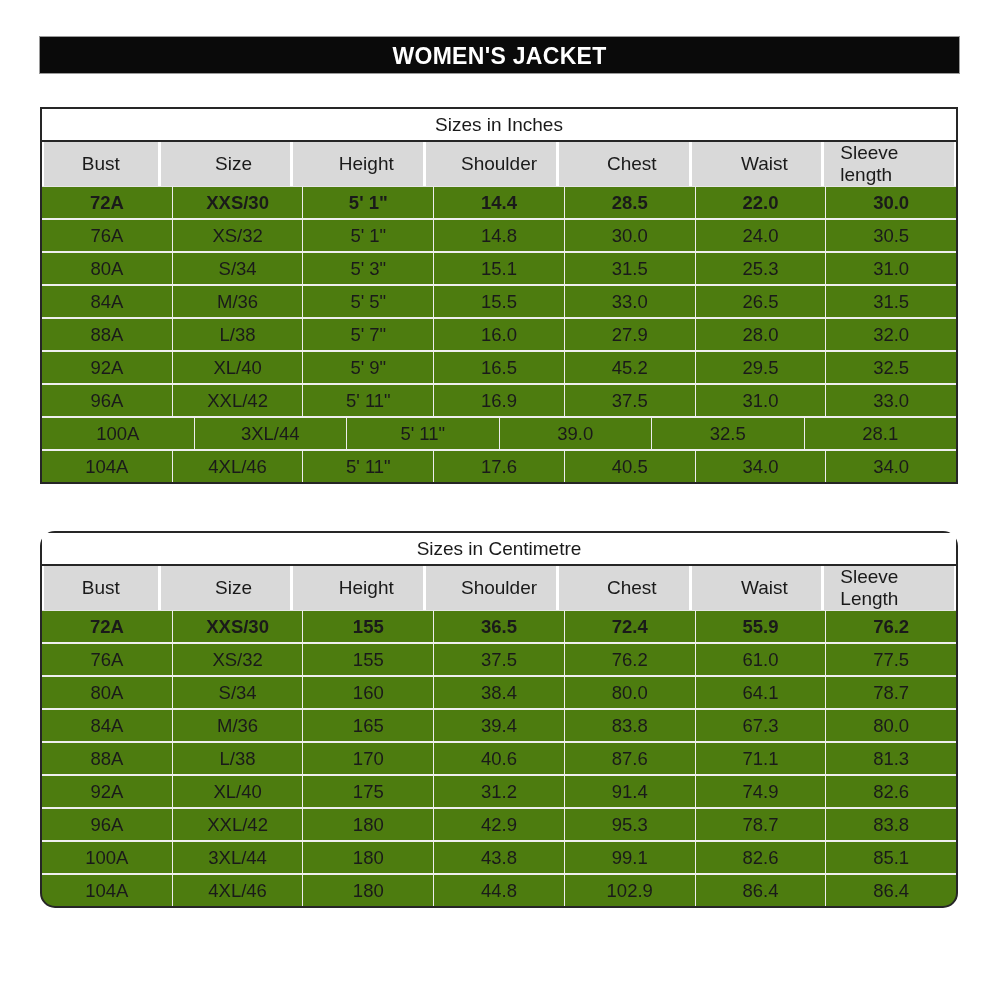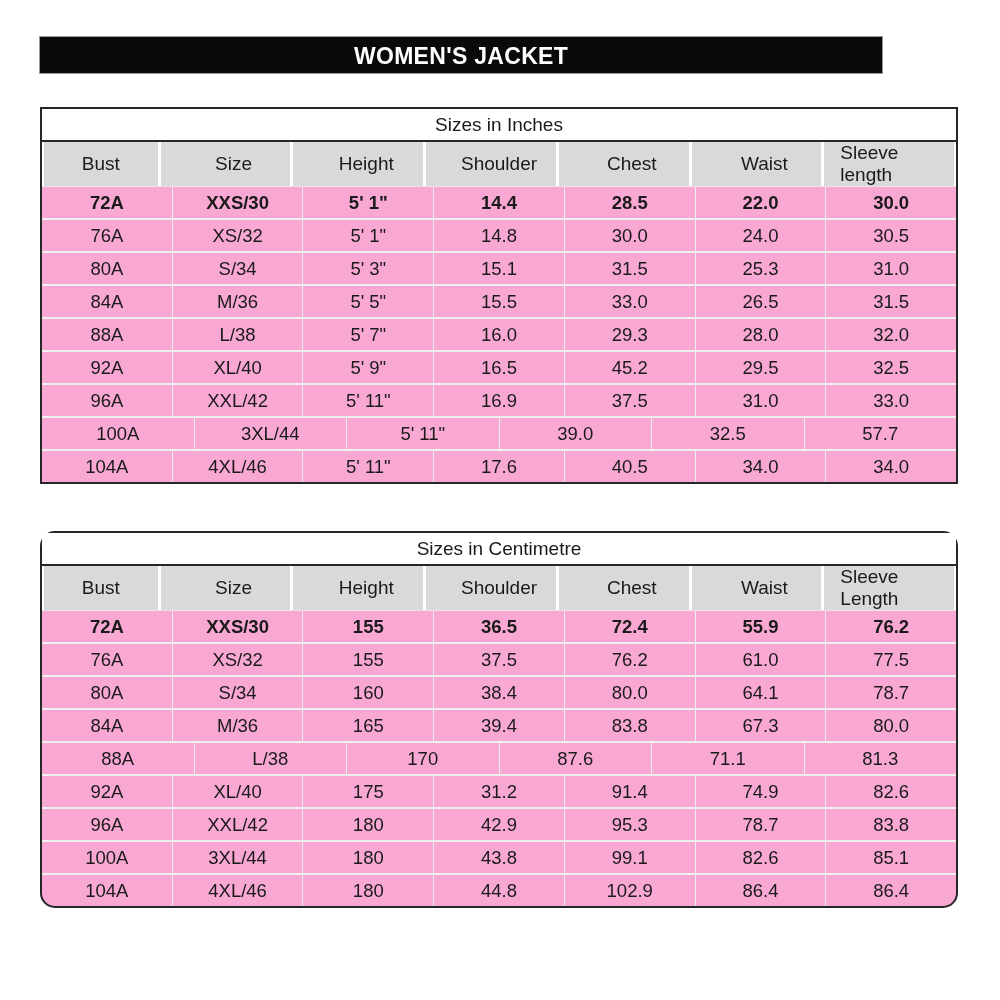--- a/index.html
+++ b/index.html
@@ -20,7 +20,7 @@
   .banner {
     position: absolute;
     left: 39px; top: 36px;
-    width: 844px; height: 38px;
+    width: 921px; height: 38px;
     background: var(--banner-bg, #0a0a0a);
     border: 1px solid #9a9a9a;
     display: flex; align-items: center; justify-content: center;

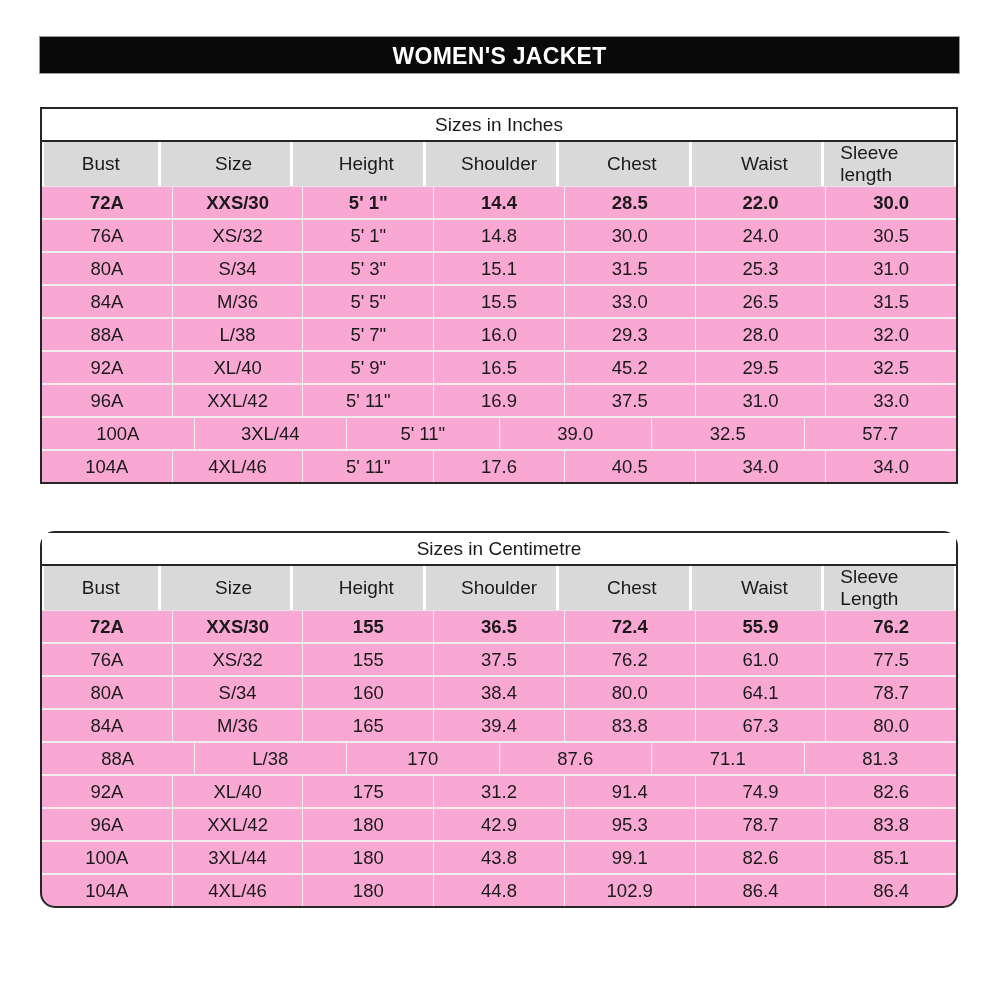--- a/index.html
+++ b/index.html
@@ -39,7 +39,7 @@
     left: 40px;
     width: 918px; height: 377px;
     border: 2px solid var(--table-border, #262626);
-    background: #f9a8d4;
+    background: #4d7c0f;
     display: flex; flex-direction: column;
   }
   .table-inches { top: 107px; }

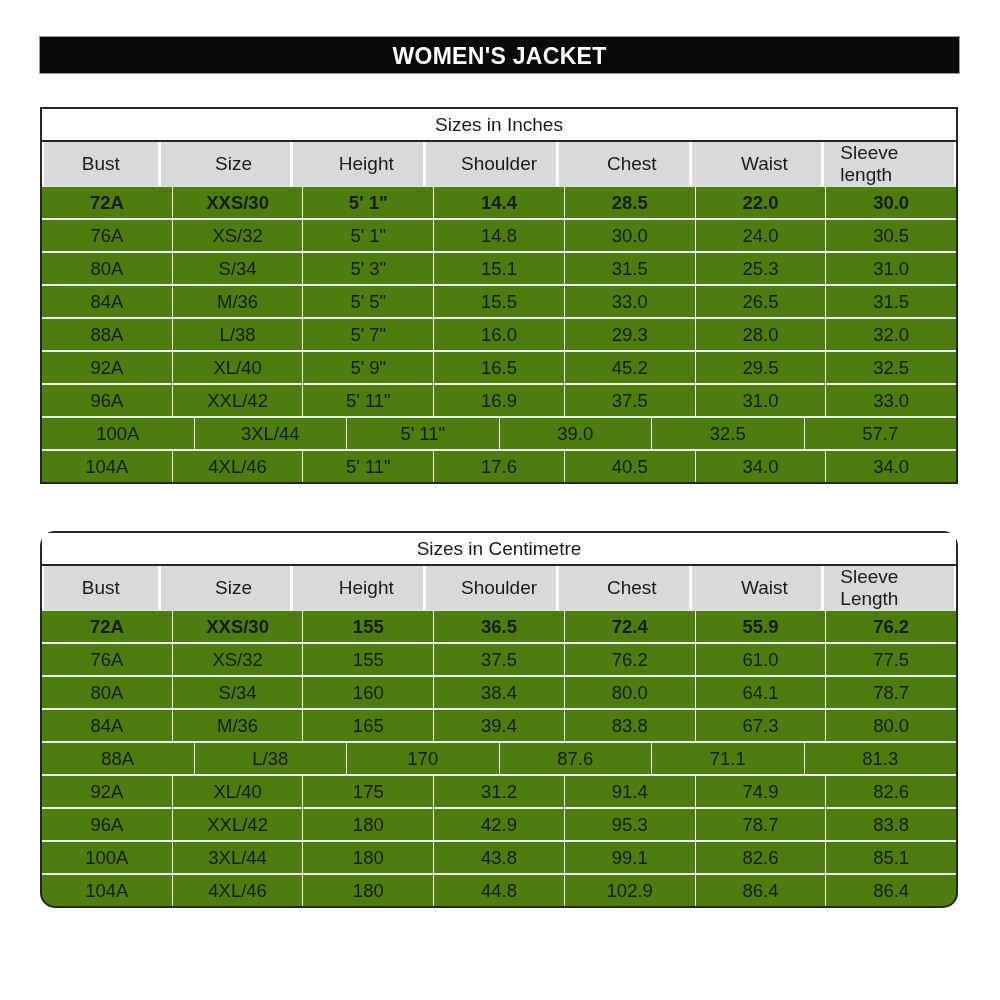--- a/index.html
+++ b/index.html
@@ -143,7 +143,7 @@
           <div class="tcell">L/38</div>
           <div class="tcell">5' 7"</div>
           <div class="tcell">16.0</div>
-          <div class="tcell">29.3</div>
+          <div class="tcell">27.9</div>
           <div class="tcell">28.0</div>
           <div class="tcell">32.0</div>
         </div>

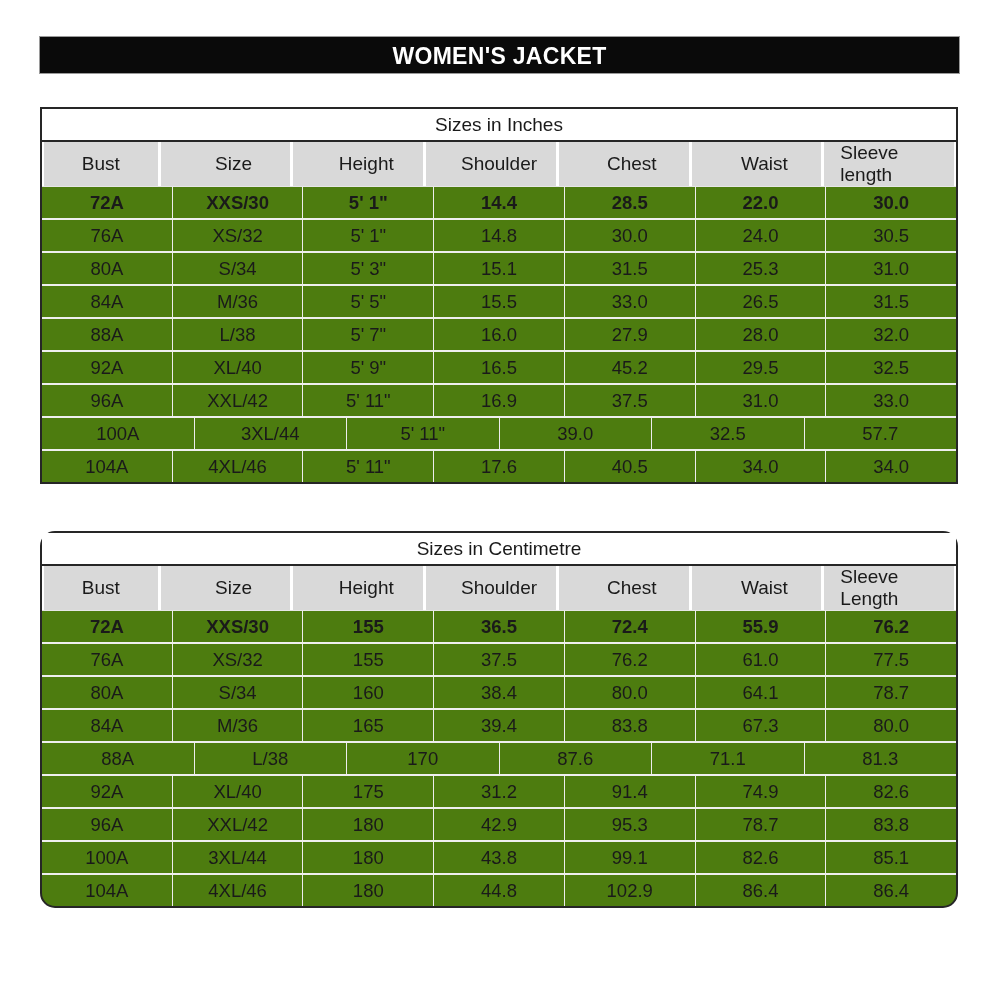--- a/index.html
+++ b/index.html
@@ -171,7 +171,7 @@
           <div class="tcell">5' 11"</div>
           <div class="tcell">39.0</div>
           <div class="tcell">32.5</div>
-          <div class="tcell">57.7</div>
+          <div class="tcell">28.1</div>
         </div>
         <div class="trow">
           <div class="tcell">104A</div>

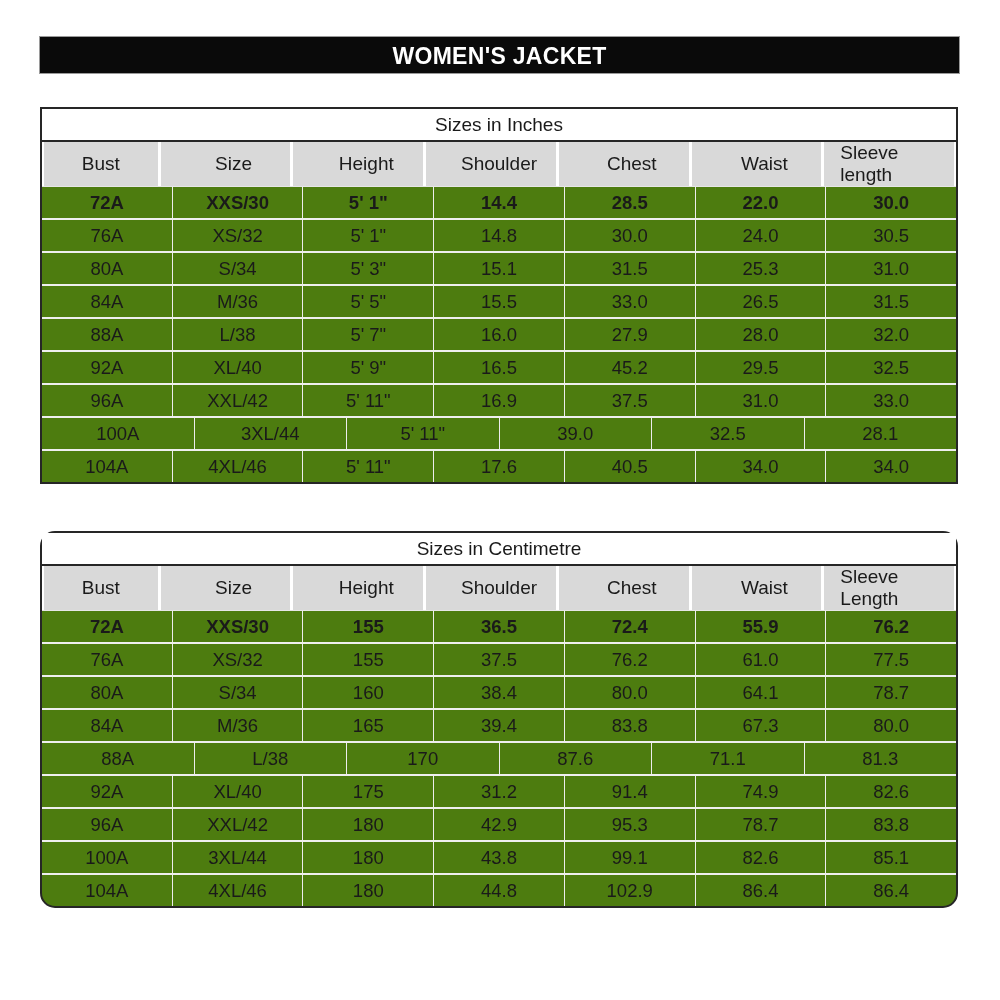--- a/index.html
+++ b/index.html
@@ -237,6 +237,7 @@
           <div class="tcell">88A</div>
           <div class="tcell">L/38</div>
           <div class="tcell">170</div>
+          <div class="tcell">40.6</div>
           <div class="tcell">87.6</div>
           <div class="tcell">71.1</div>
           <div class="tcell">81.3</div>

